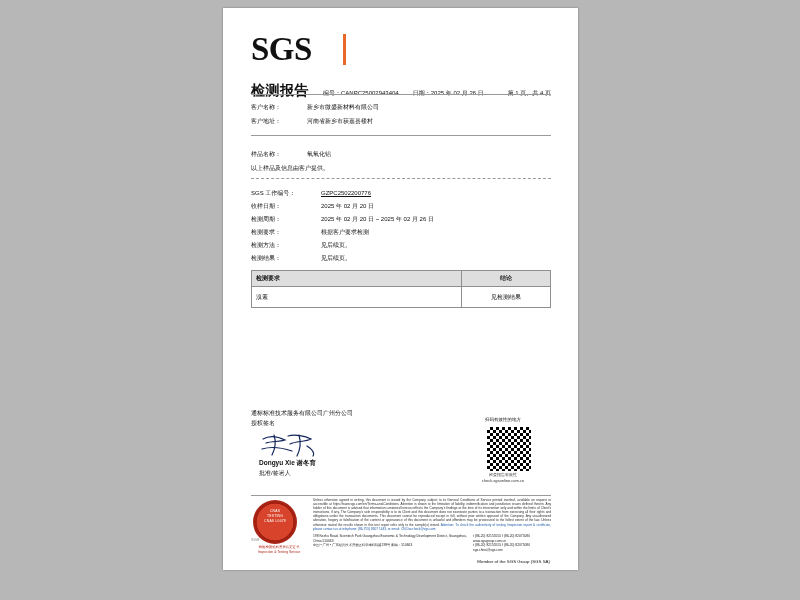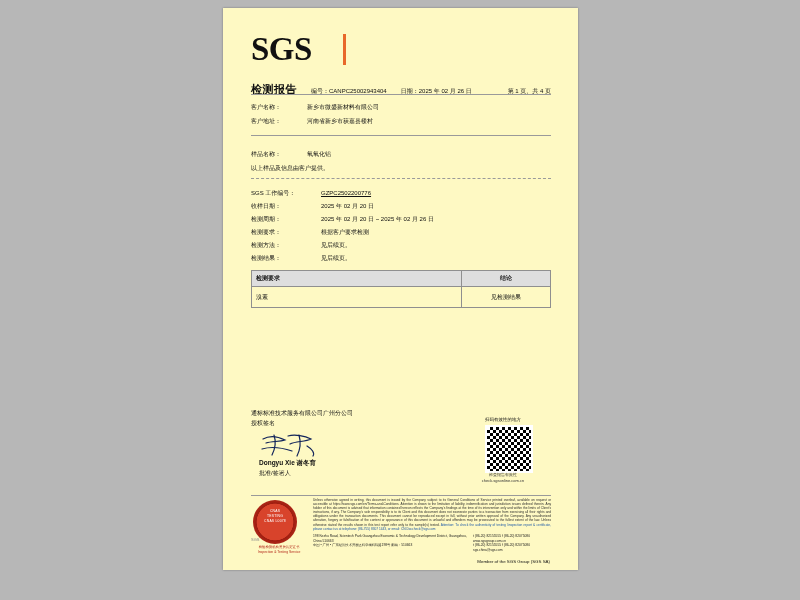--- a/index.html
+++ b/index.html
@@ -17,7 +17,7 @@
     top: 8px;
     width: 355px;
     height: 562px;
-    background: #fef9c3;
+    background: #ffffff;
     box-shadow: 0 0 2px rgba(0,0,0,0.35);
   }
   

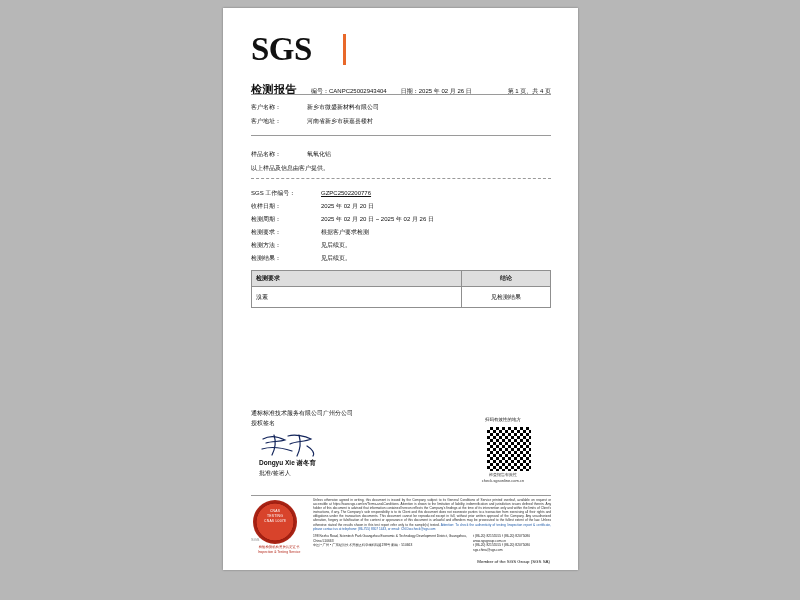--- a/index.html
+++ b/index.html
@@ -54,7 +54,7 @@
     align-items: baseline;
   }
   .doc-title {
-    font-size: 11px;
+    font-size: 14px;
     font-weight: bold;
     color: #111;
     letter-spacing: 0.5px;

